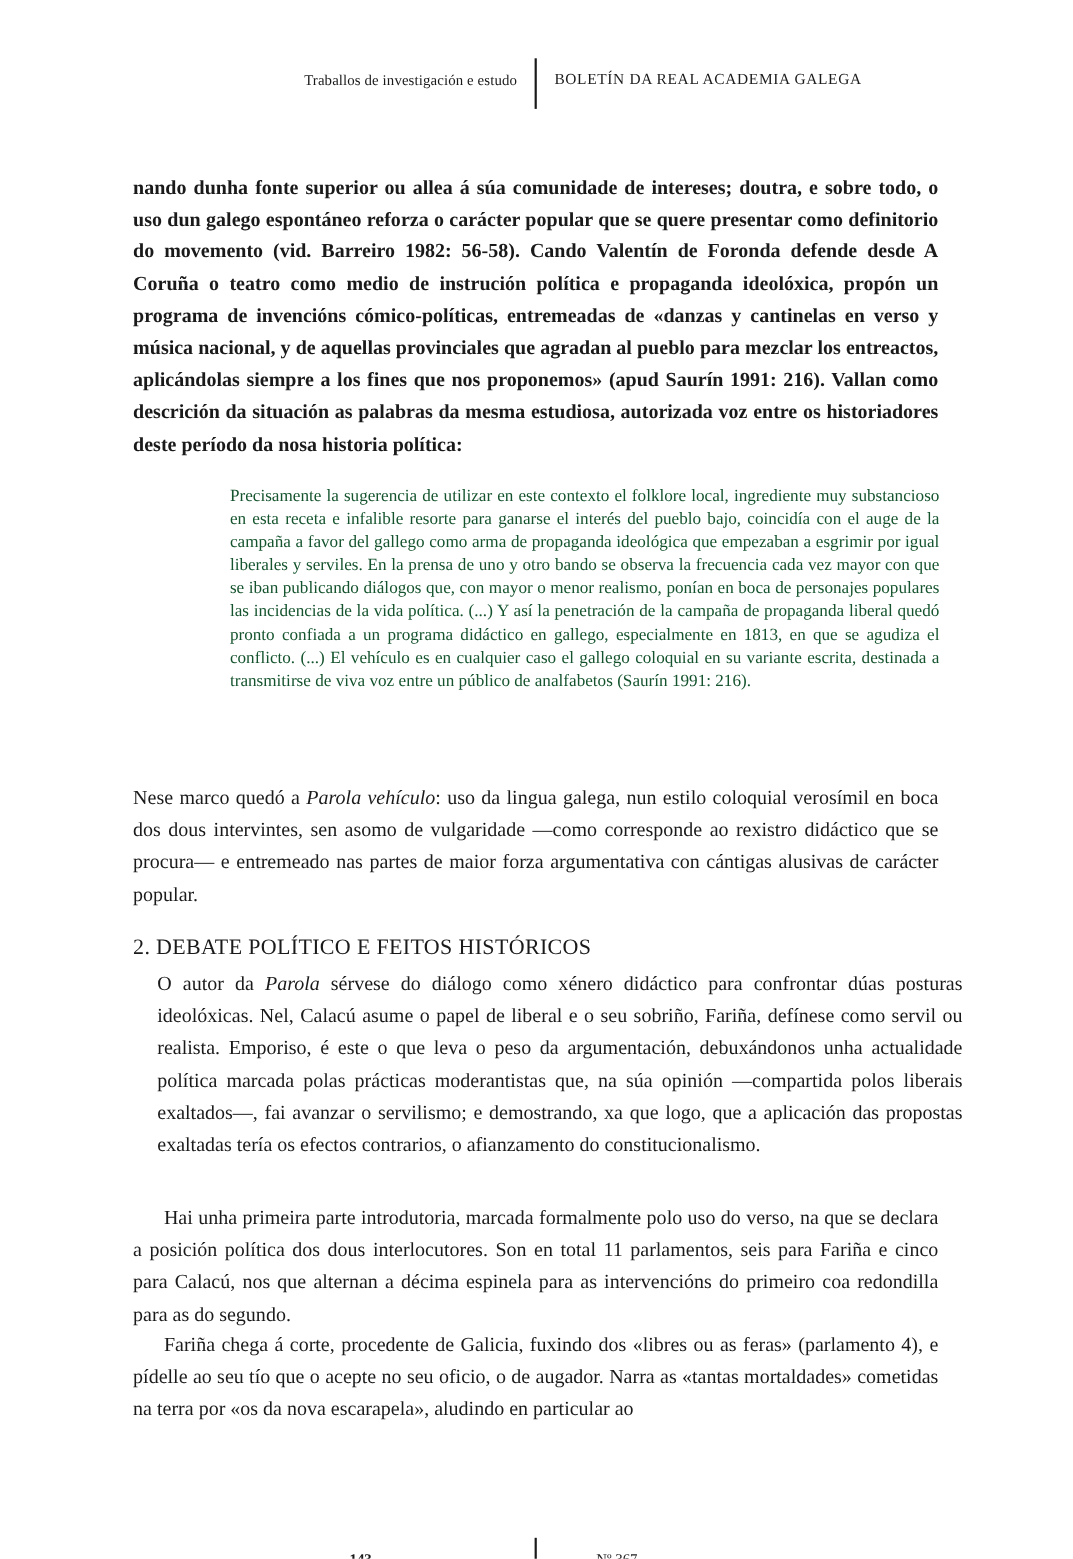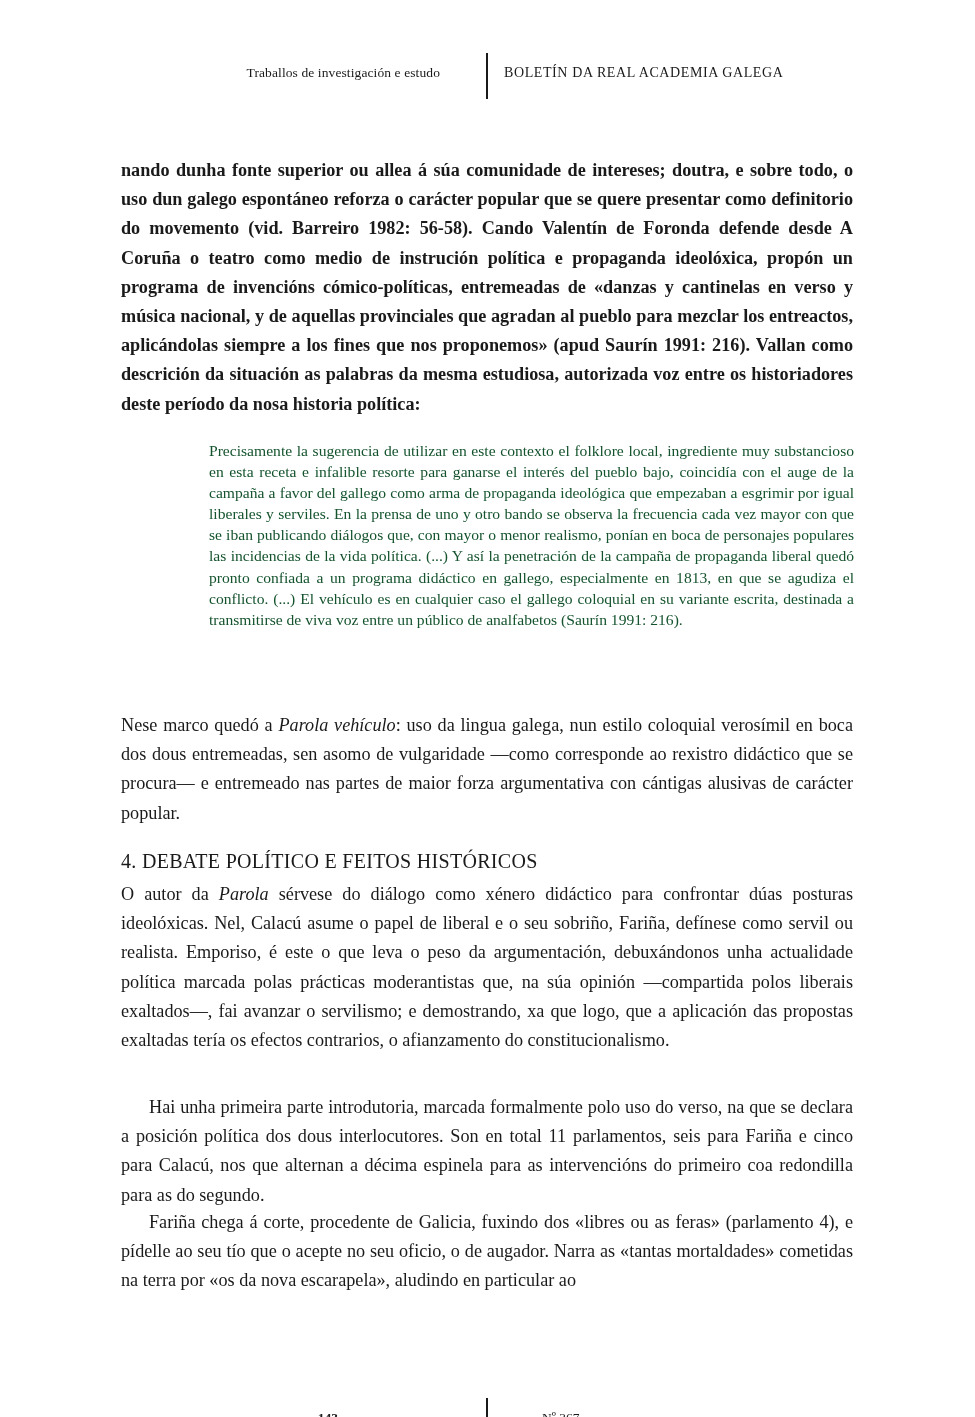--- a/index.html
+++ b/index.html
@@ -7,7 +7,7 @@
          font-family: "Liberation Serif", "DejaVu Serif", serif; color: #1a1a1a; }
 
   .running-head { position: absolute; top: 53px; left: 0; width: 975px; height: 46px; }
-  .running-head .left { position: absolute; right: 535px; top: 12px; font-size: 13.5px; letter-spacing: 0.1px; }
+  .running-head .left { position: absolute; right: 505px; top: 12px; font-size: 13.5px; letter-spacing: 0.1px; }
   .running-head .divider { position: absolute; left: 486px; top: 0; width: 1.5px; height: 46px; background: #1a1a1a; }
   .running-head .right { position: absolute; left: 504px; top: 12px; font-size: 14px; letter-spacing: 0.6px; }
 

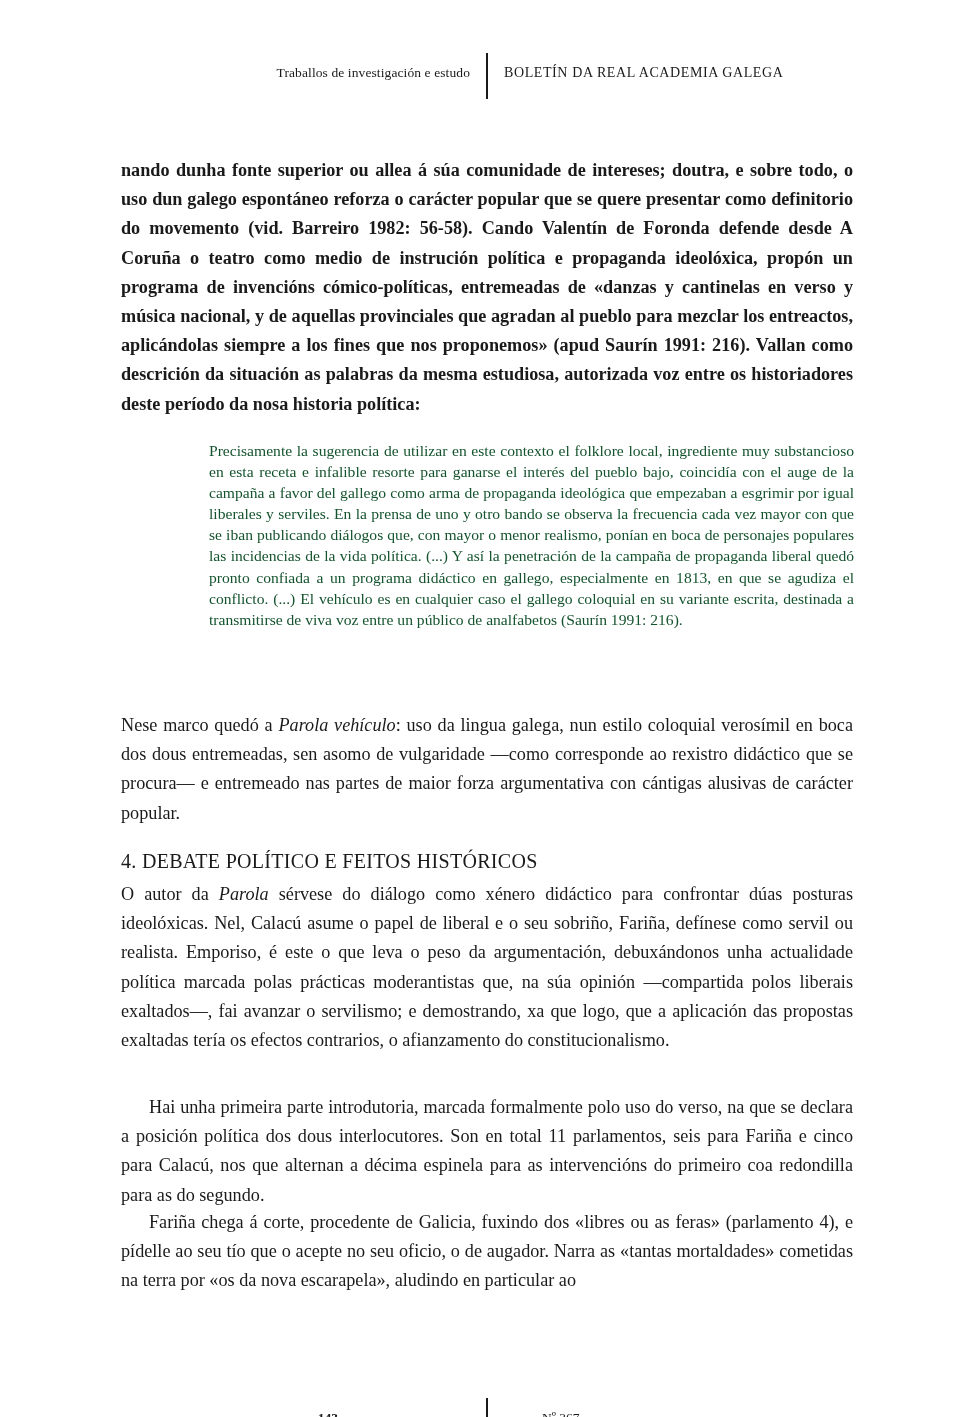--- a/index.html
+++ b/index.html
@@ -47,7 +47,7 @@
 </blockquote>
 
 <div class="text" id="p2">
-  <p><span>Nese marco quedó a </span><em>Parola vehículo</em><span>: uso da lingua galega, nun estilo coloquial verosímil en boca dos dous entremeadas, sen asomo de vulgaridade —como corresponde ao rexistro didáctico que se procura— e entremeado nas partes de maior forza argumentativa con cántigas alusivas de carácter popular.</span></p>
+  <p><span>Nese marco quedó a </span><em>Parola vehículo</em><span>: uso da lingua galega, nun estilo coloquial verosímil en boca dos dous intervintes, sen asomo de vulgaridade —como corresponde ao rexistro didáctico que se procura— e entremeado nas partes de maior forza argumentativa con cántigas alusivas de carácter popular.</span></p>
 </div>
 
 <h2 class="heading" style="margin:0;font-weight:normal;">4. DEBATE POLÍTICO E FEITOS HISTÓRICOS</h2>

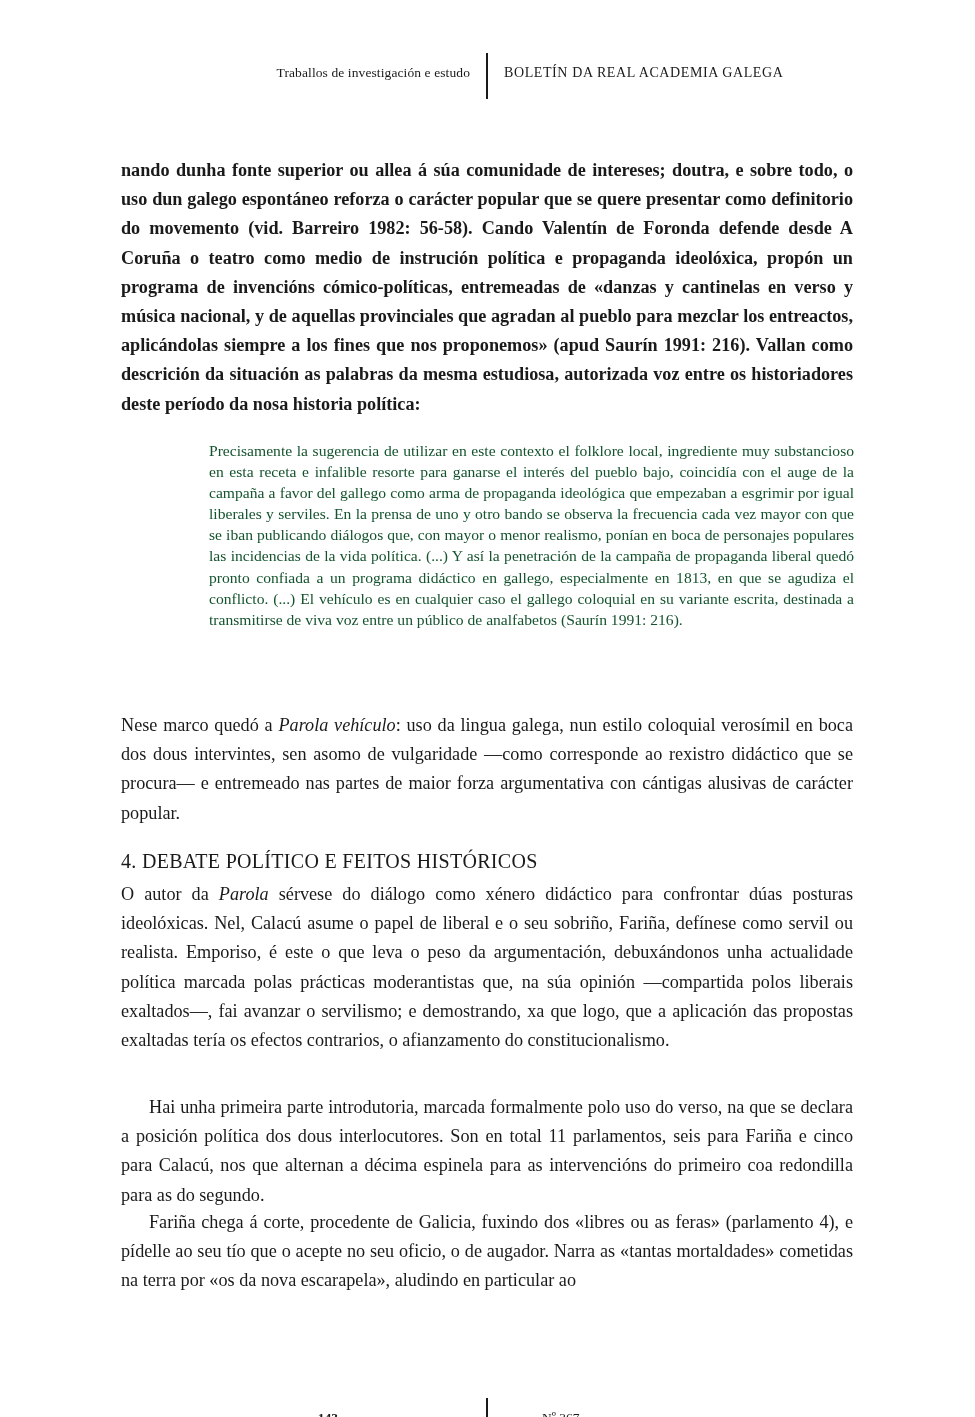--- a/index.html
+++ b/index.html
@@ -50,7 +50,7 @@
   <p><span>Nese marco quedó a </span><em>Parola vehículo</em><span>: uso da lingua galega, nun estilo coloquial verosímil en boca dos dous intervintes, sen asomo de vulgaridade —como corresponde ao rexistro didáctico que se procura— e entremeado nas partes de maior forza argumentativa con cántigas alusivas de carácter popular.</span></p>
 </div>
 
-<h2 class="heading" style="margin:0;font-weight:normal;">4. DEBATE POLÍTICO E FEITOS HISTÓRICOS</h2>
+<h2 class="heading" style="margin:0;font-weight:normal;">2. DEBATE POLÍTICO E FEITOS HISTÓRICOS</h2>
 
 <div class="text" id="p3">
   <p><span>O autor da </span><em>Parola</em><span> sérvese do diálogo como xénero didáctico para confrontar dúas posturas ideolóxicas. Nel, Calacú asume o papel de liberal e o seu sobriño, Fariña, defínese como servil ou realista. Emporiso, é este o que leva o peso da argumentación, debuxándonos unha actualidade política marcada polas prácticas moderantistas que, na súa opinión —compartida polos liberais exaltados—, fai avanzar o servilismo; e demostrando, xa que logo, que a aplicación das propostas exaltadas tería os efectos contrarios, o afianzamento do constitucionalismo.</span></p>

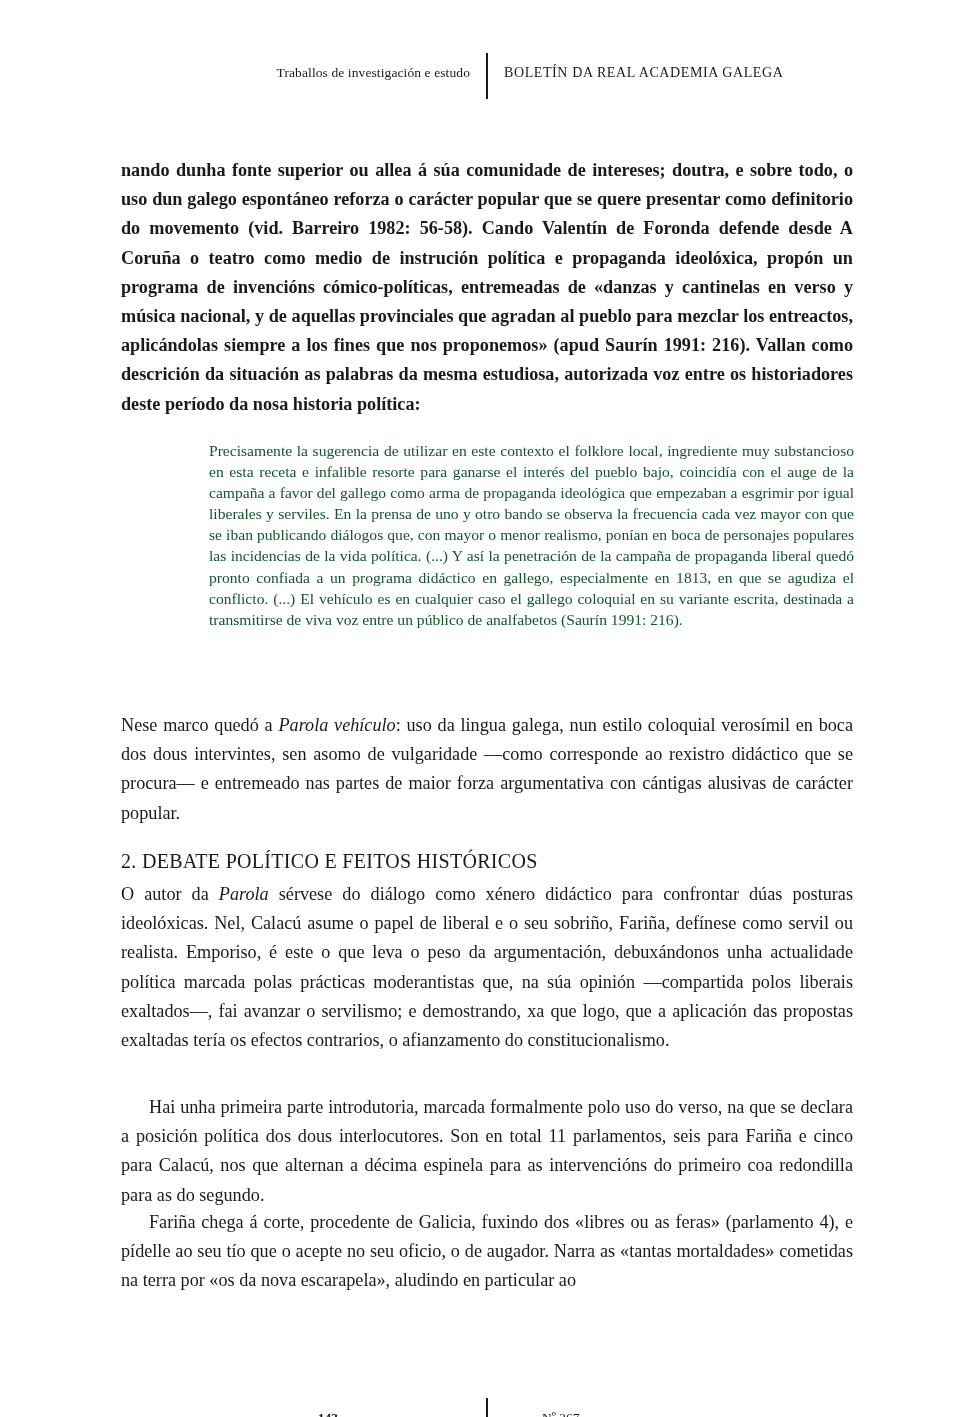--- a/index.html
+++ b/index.html
@@ -19,7 +19,7 @@
   .quote { position: absolute; left: 209px; width: 645px; top: 440px; font-size: 15.6px; line-height: 21.1px; text-align: justify; color: #14532d; }
   #p2 { top: 711px; }
   .heading { position: absolute; left: 121px; top: 850px; font-size: 20px; letter-spacing: 0.3px; }
-  #p3 { top: 880px; }
+  #p3 { top: 880px; margin-left: 22px; }
   #p4 { top: 1093px; }
   #p5 { top: 1208px; }
 

